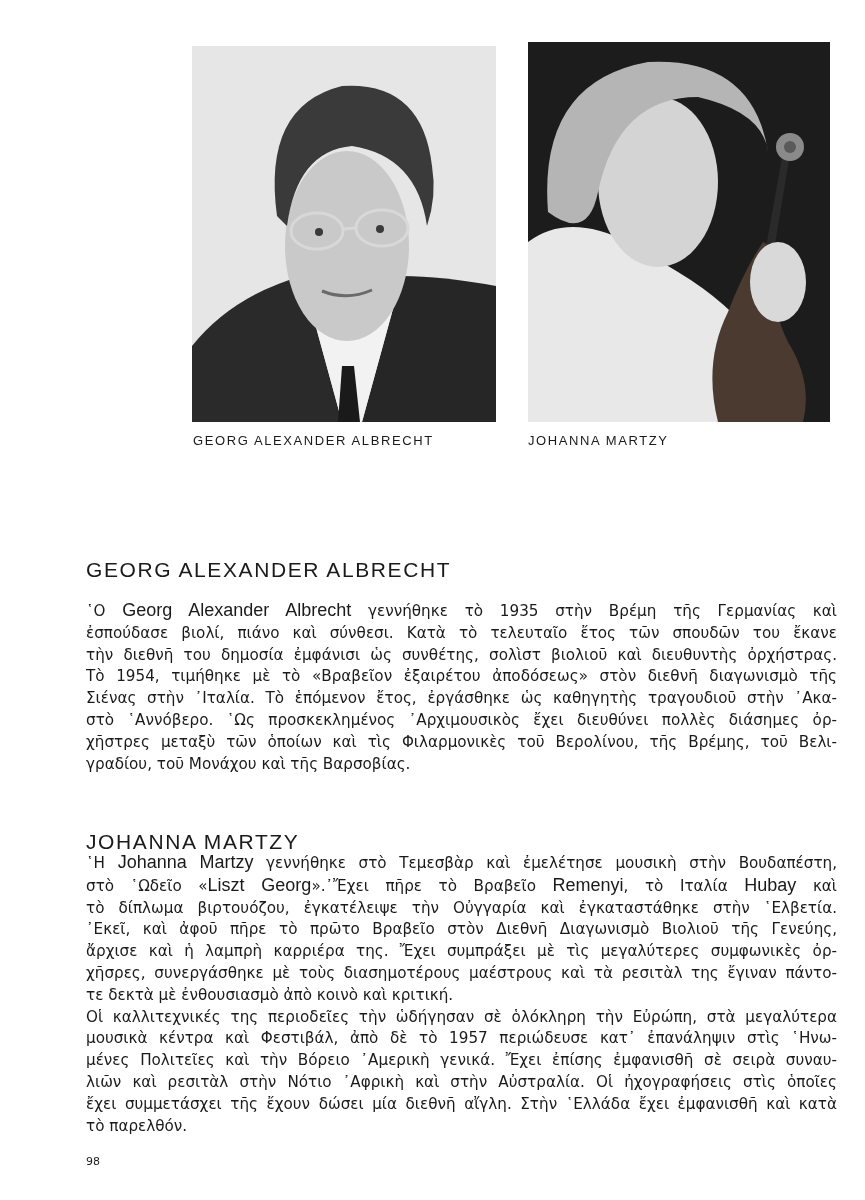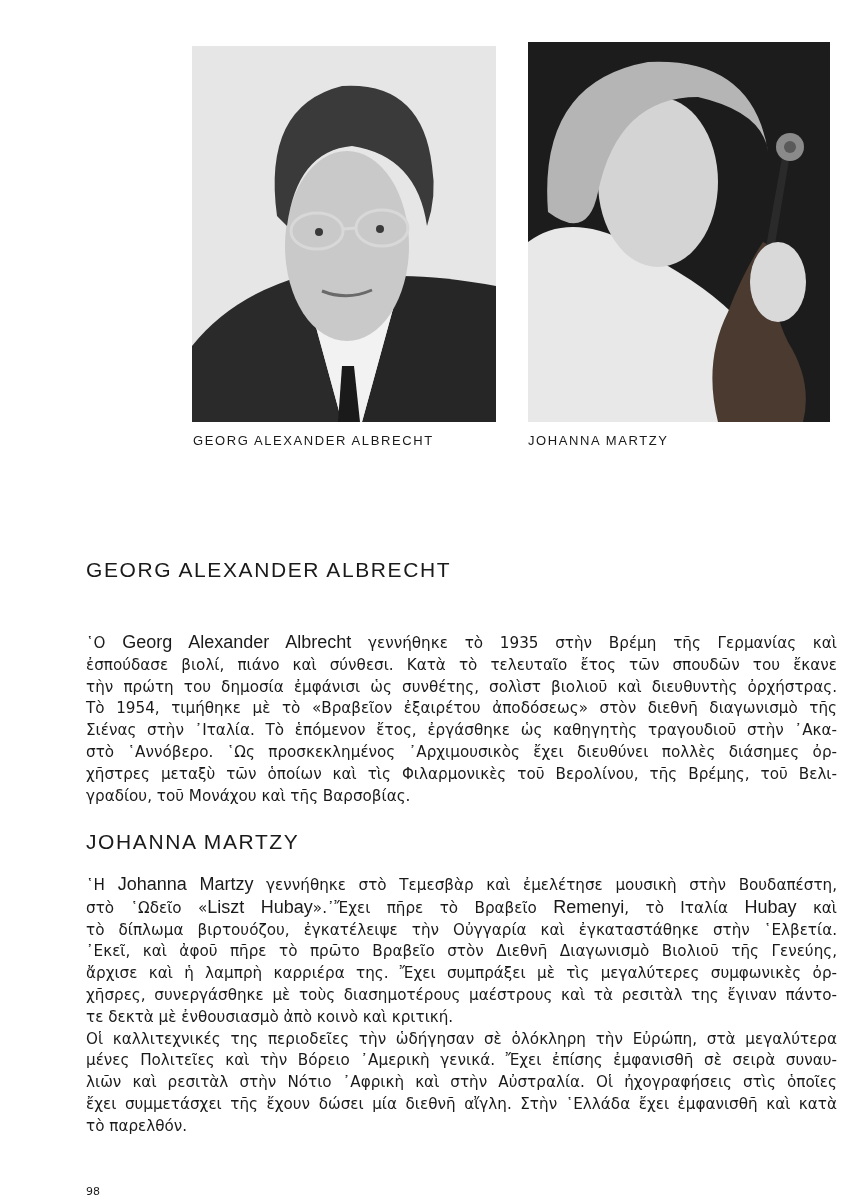--- a/index.html
+++ b/index.html
@@ -18,7 +18,7 @@
   .bio .line { display: block; white-space: nowrap; text-align: justify; text-align-last: justify; }
   .bio .line.last { text-align-last: left; }
   .bio .latin { font-family: "Liberation Sans", sans-serif; font-size: 18px; }
-  #bio-albrecht { top: 632px; }
+  #bio-albrecht { top: 600px; }
   #bio-martzy { top: 874px; }
   #page-number { position: absolute; left: 86px; top: 1185px; font-family: "DejaVu Sans", sans-serif; font-size: 11px; color: #1a1a1a; }
 </style>

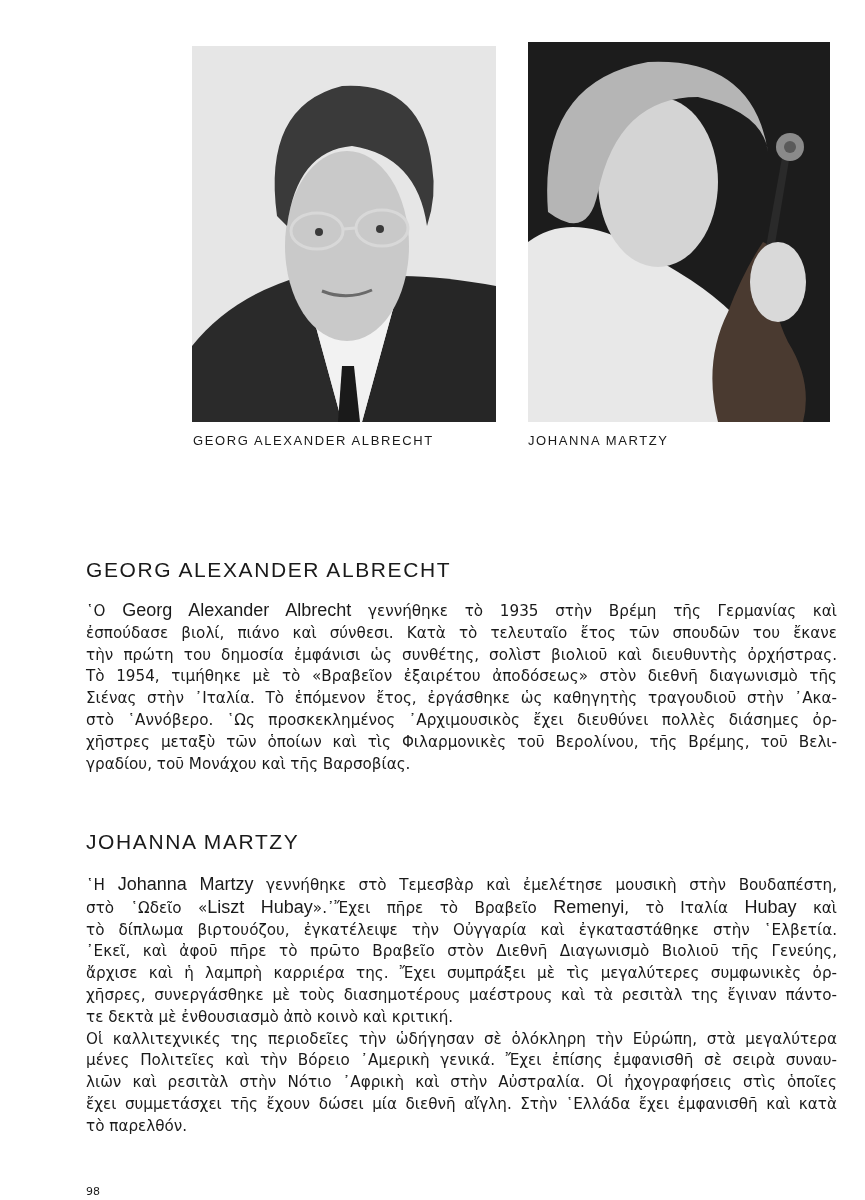--- a/index.html
+++ b/index.html
@@ -75,7 +75,7 @@
 <div class="bio" id="bio-albrecht">
   <span class="line"><span>῾Ο </span><span class="latin">Georg Alexander Albrecht</span><span> γεννήθηκε τὸ 1935 στὴν Βρέμη τῆς Γερμανίας καὶ</span></span>
   <span class="line">ἐσπούδασε βιολί, πιάνο καὶ σύνθεσι. Κατὰ τὸ τελευταῖο ἔτος τῶν σπουδῶν του ἔκανε</span>
-  <span class="line">τὴν πρώτη του δημοσία ἐμφάνισι ὡς συνθέτης, σολὶστ βιολιοῦ καὶ διευθυντὴς ὀρχήστρας.</span>
+  <span class="line">τὴν διεθνῆ του δημοσία ἐμφάνισι ὡς συνθέτης, σολὶστ βιολιοῦ καὶ διευθυντὴς ὀρχήστρας.</span>
   <span class="line">Τὸ 1954, τιμήθηκε μὲ τὸ «Βραβεῖον ἐξαιρέτου ἀποδόσεως» στὸν διεθνῆ διαγωνισμὸ τῆς</span>
   <span class="line">Σιένας στὴν ᾿Ιταλία. Τὸ ἑπόμενον ἔτος, ἐργάσθηκε ὡς καθηγητὴς τραγουδιοῦ στὴν ᾿Ακα-</span>
   <span class="line">στὸ ῾Αννόβερο. ῾Ως προσκεκλημένος ᾿Αρχιμουσικὸς ἔχει διευθύνει πολλὲς διάσημες ὀρ-</span>

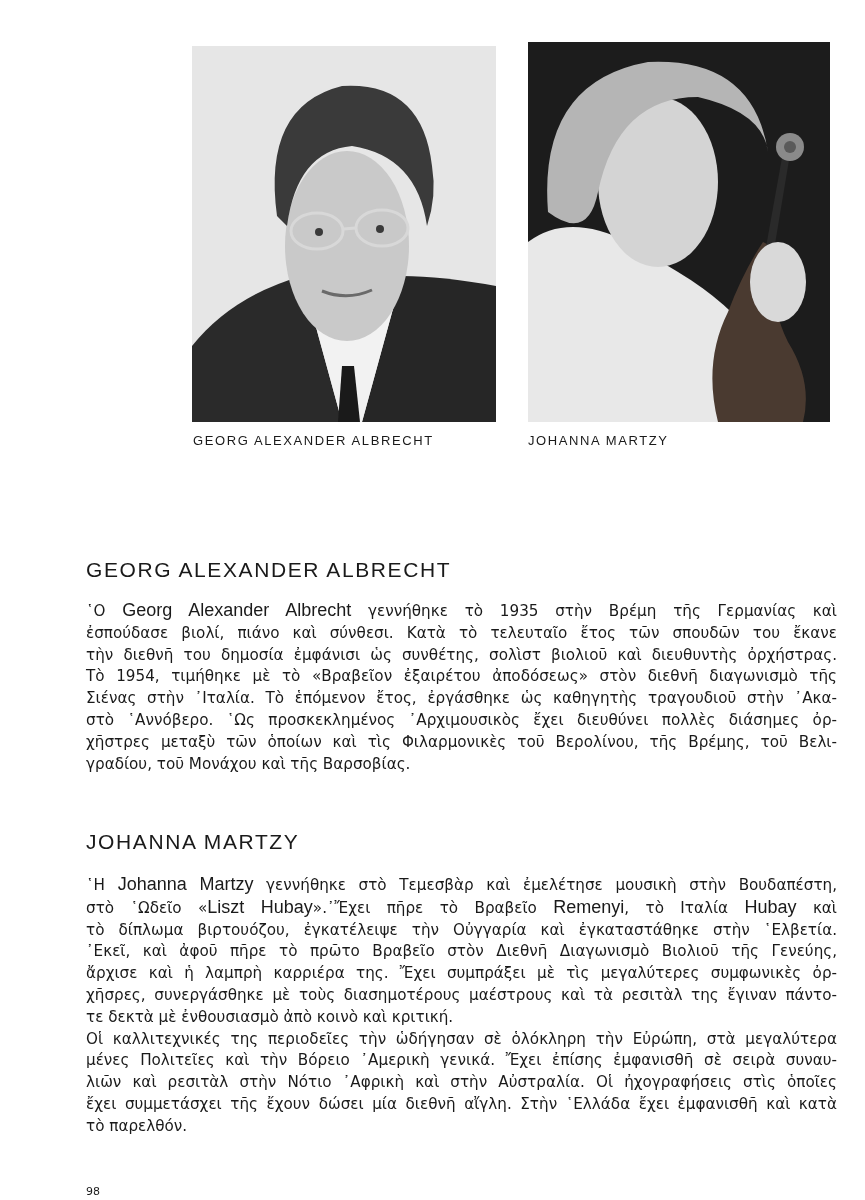--- a/index.html
+++ b/index.html
@@ -19,7 +19,7 @@
   .bio .line.last { text-align-last: left; }
   .bio .latin { font-family: "Liberation Sans", sans-serif; font-size: 18px; }
   #bio-albrecht { top: 600px; }
-  #bio-martzy { top: 874px; }
+  #bio-martzy { top: 852px; }
   #page-number { position: absolute; left: 86px; top: 1185px; font-family: "DejaVu Sans", sans-serif; font-size: 11px; color: #1a1a1a; }
 </style>
 </head>

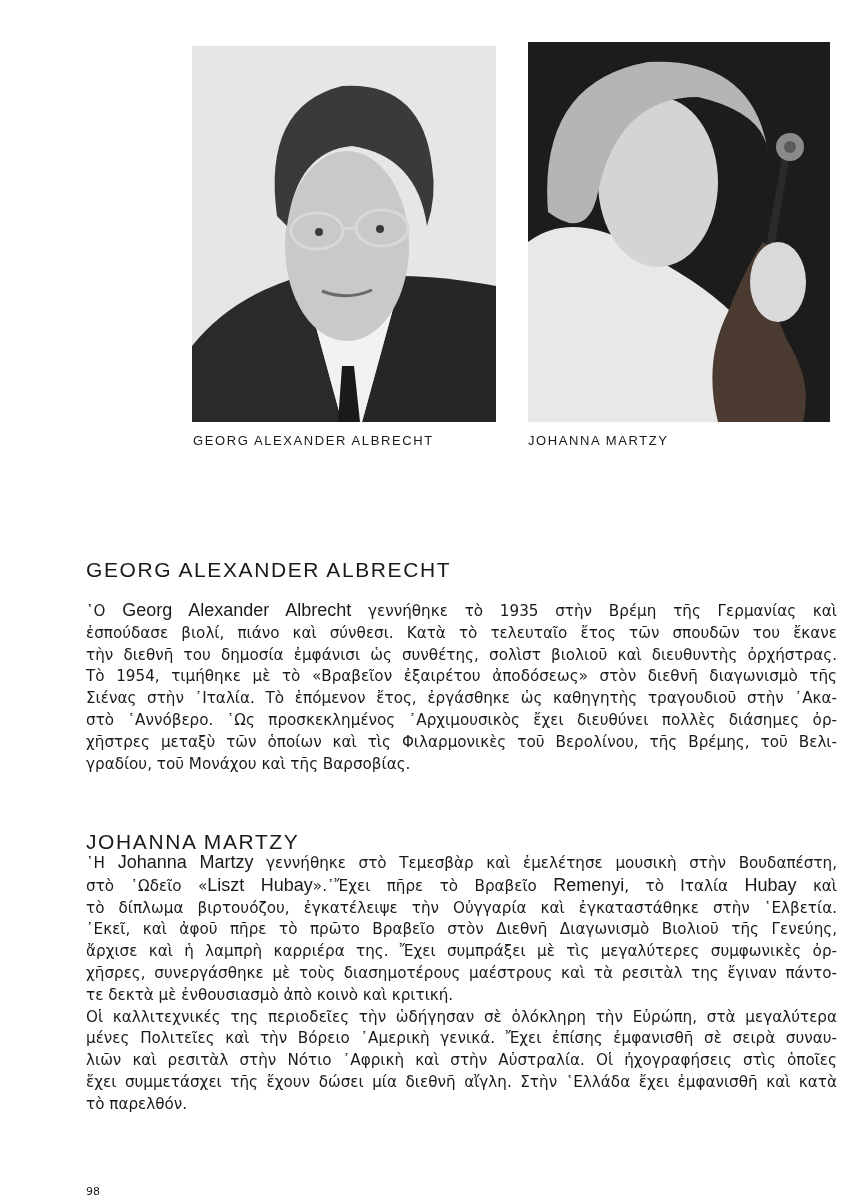--- a/index.html
+++ b/index.html
@@ -86,7 +86,7 @@
 <h2 class="heading" id="heading-martzy">JOHANNA MARTZY</h2>
 <div class="bio" id="bio-martzy">
   <span class="line"><span>῾Η </span><span class="latin">Johanna Martzy</span><span> γεννήθηκε στὸ Τεμεσβὰρ καὶ ἐμελέτησε μουσικὴ στὴν Βουδαπέστη,</span></span>
-  <span class="line"><span>στὸ ῾Ωδεῖο «</span><span class="latin">Liszt Hubay</span><span>».᾿Ἔχει πῆρε τὸ Βραβεῖο </span><span class="latin">Remenyi</span><span>, τὸ Ιταλία </span><span class="latin">Hubay</span><span> καὶ</span></span>
+  <span class="line"><span>στὸ ῾Ωδεῖο «</span><span class="latin">Liszt Georg</span><span>».᾿Ἔχει πῆρε τὸ Βραβεῖο </span><span class="latin">Remenyi</span><span>, τὸ Ιταλία </span><span class="latin">Hubay</span><span> καὶ</span></span>
   <span class="line">τὸ δίπλωμα βιρτουόζου, ἐγκατέλειψε τὴν Οὐγγαρία καὶ ἐγκαταστάθηκε στὴν ῾Ελβετία.</span>
   <span class="line">᾿Εκεῖ, καὶ ἀφοῦ πῆρε τὸ πρῶτο Βραβεῖο στὸν Διεθνῆ Διαγωνισμὸ Βιολιοῦ τῆς Γενεύης,</span>
   <span class="line">ἄρχισε καὶ ἡ λαμπρὴ καρριέρα της. Ἔχει συμπράξει μὲ τὶς μεγαλύτερες συμφωνικὲς ὀρ-</span>

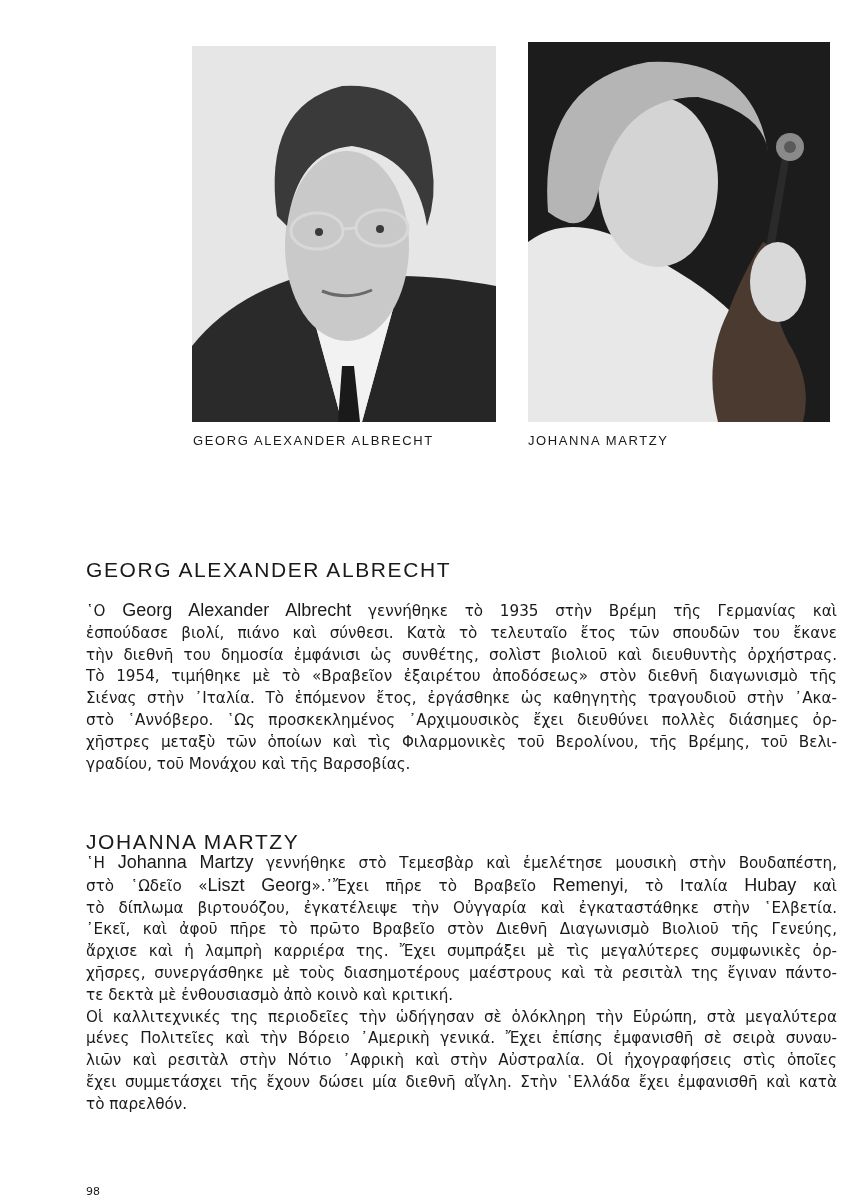--- a/index.html
+++ b/index.html
@@ -93,6 +93,7 @@
   <span class="line">χῆσρες, συνεργάσθηκε μὲ τοὺς διασημοτέρους μαέστρους καὶ τὰ ρεσιτὰλ της ἔγιναν πάντο-</span>
   <span class="line last">τε δεκτὰ μὲ ἐνθουσιασμὸ ἀπὸ κοινὸ καὶ κριτική.</span>
   <span class="line">Οἱ καλλιτεχνικές της περιοδεῖες τὴν ὡδήγησαν σὲ ὁλόκληρη τὴν Εὐρώπη, στὰ μεγαλύτερα</span>
+  <span class="line">μουσικὰ κέντρα καὶ Φεστιβάλ, ἀπὸ δὲ τὸ 1957 περιώδευσε κατ᾿ ἐπανάληψιν στὶς ῾Ηνω-</span>
   <span class="line">μένες Πολιτεῖες καὶ τὴν Βόρειο ᾿Αμερικὴ γενικά. Ἔχει ἐπίσης ἐμφανισθῆ σὲ σειρὰ συναυ-</span>
   <span class="line">λιῶν καὶ ρεσιτὰλ στὴν Νότιο ᾿Αφρικὴ καὶ στὴν Αὐστραλία. Οἱ ἠχογραφήσεις στὶς ὁποῖες</span>
   <span class="line">ἔχει συμμετάσχει τῆς ἔχουν δώσει μία διεθνῆ αἴγλη. Στὴν ῾Ελλάδα ἔχει ἐμφανισθῆ καὶ κατὰ</span>

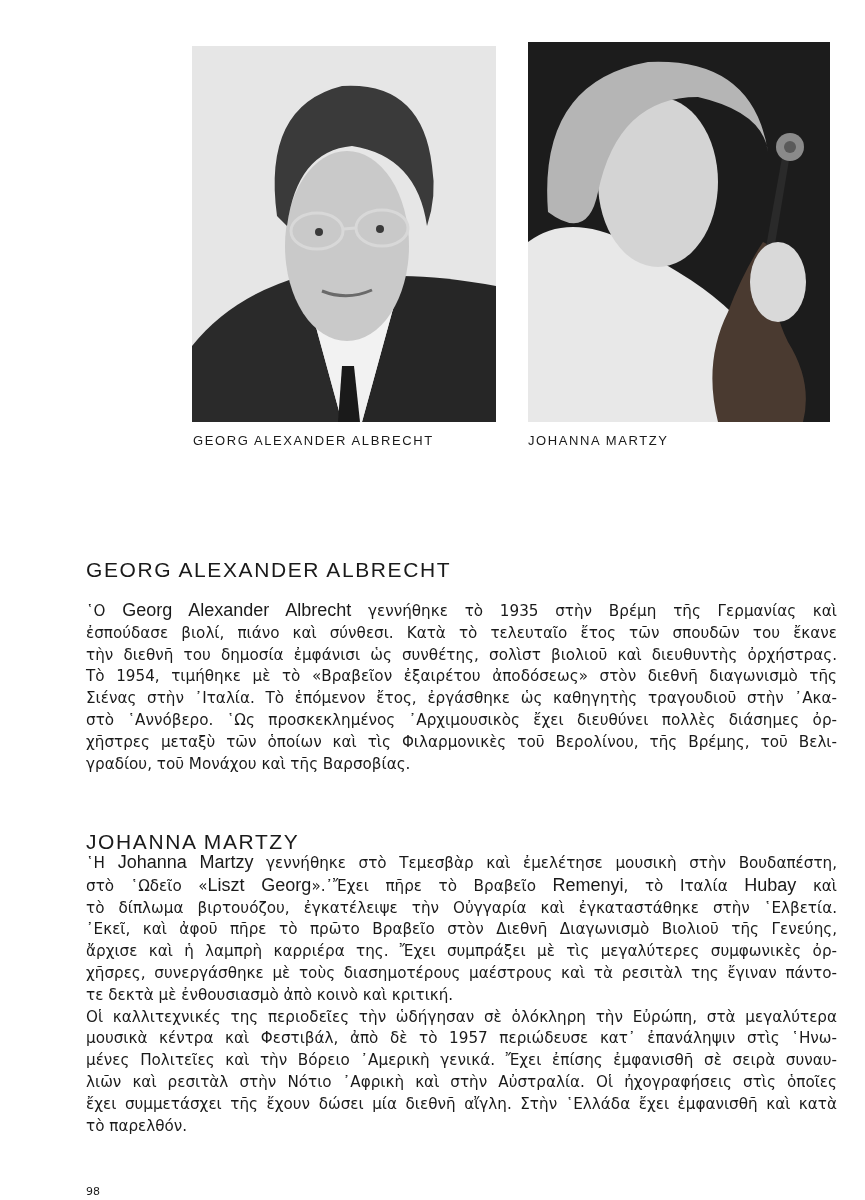--- a/index.html
+++ b/index.html
@@ -20,7 +20,7 @@
   .bio .latin { font-family: "Liberation Sans", sans-serif; font-size: 18px; }
   #bio-albrecht { top: 600px; }
   #bio-martzy { top: 852px; }
-  #page-number { position: absolute; left: 86px; top: 1185px; font-family: "DejaVu Sans", sans-serif; font-size: 11px; color: #1a1a1a; }
+  #page-number { position: absolute; left: 86px; top: 1155px; font-family: "DejaVu Sans", sans-serif; font-size: 11px; color: #1a1a1a; }
 </style>
 </head>
 <body>

